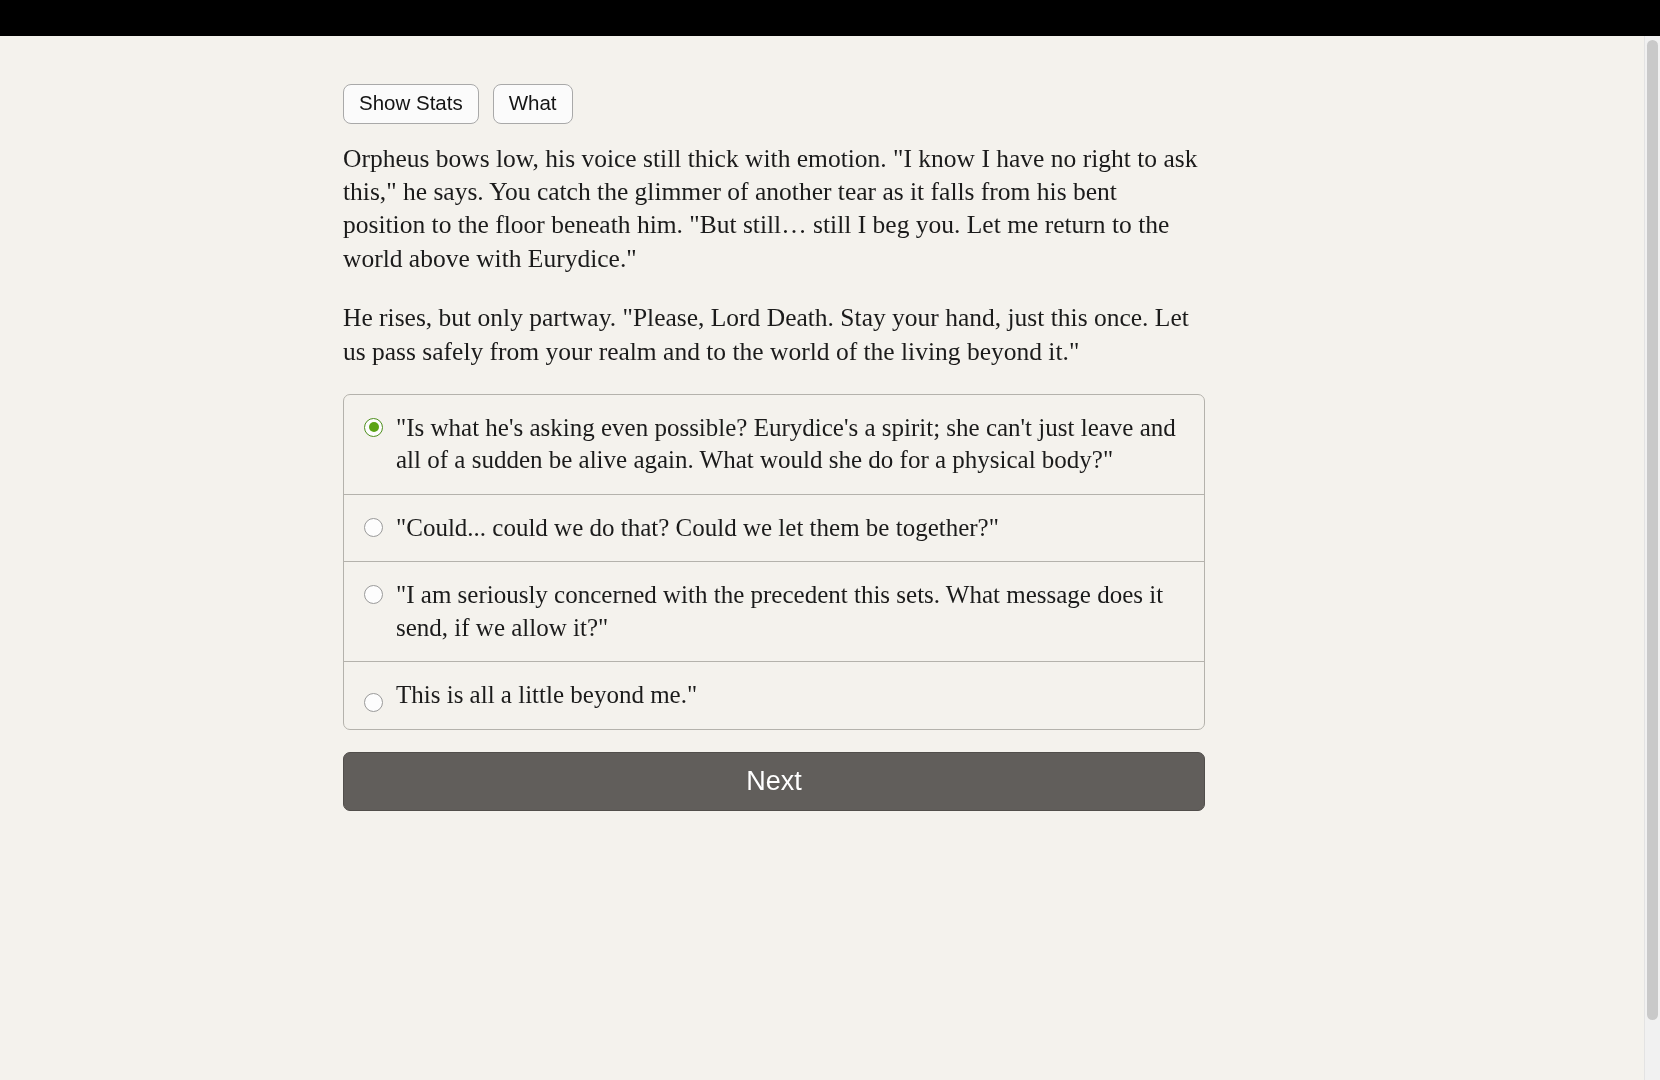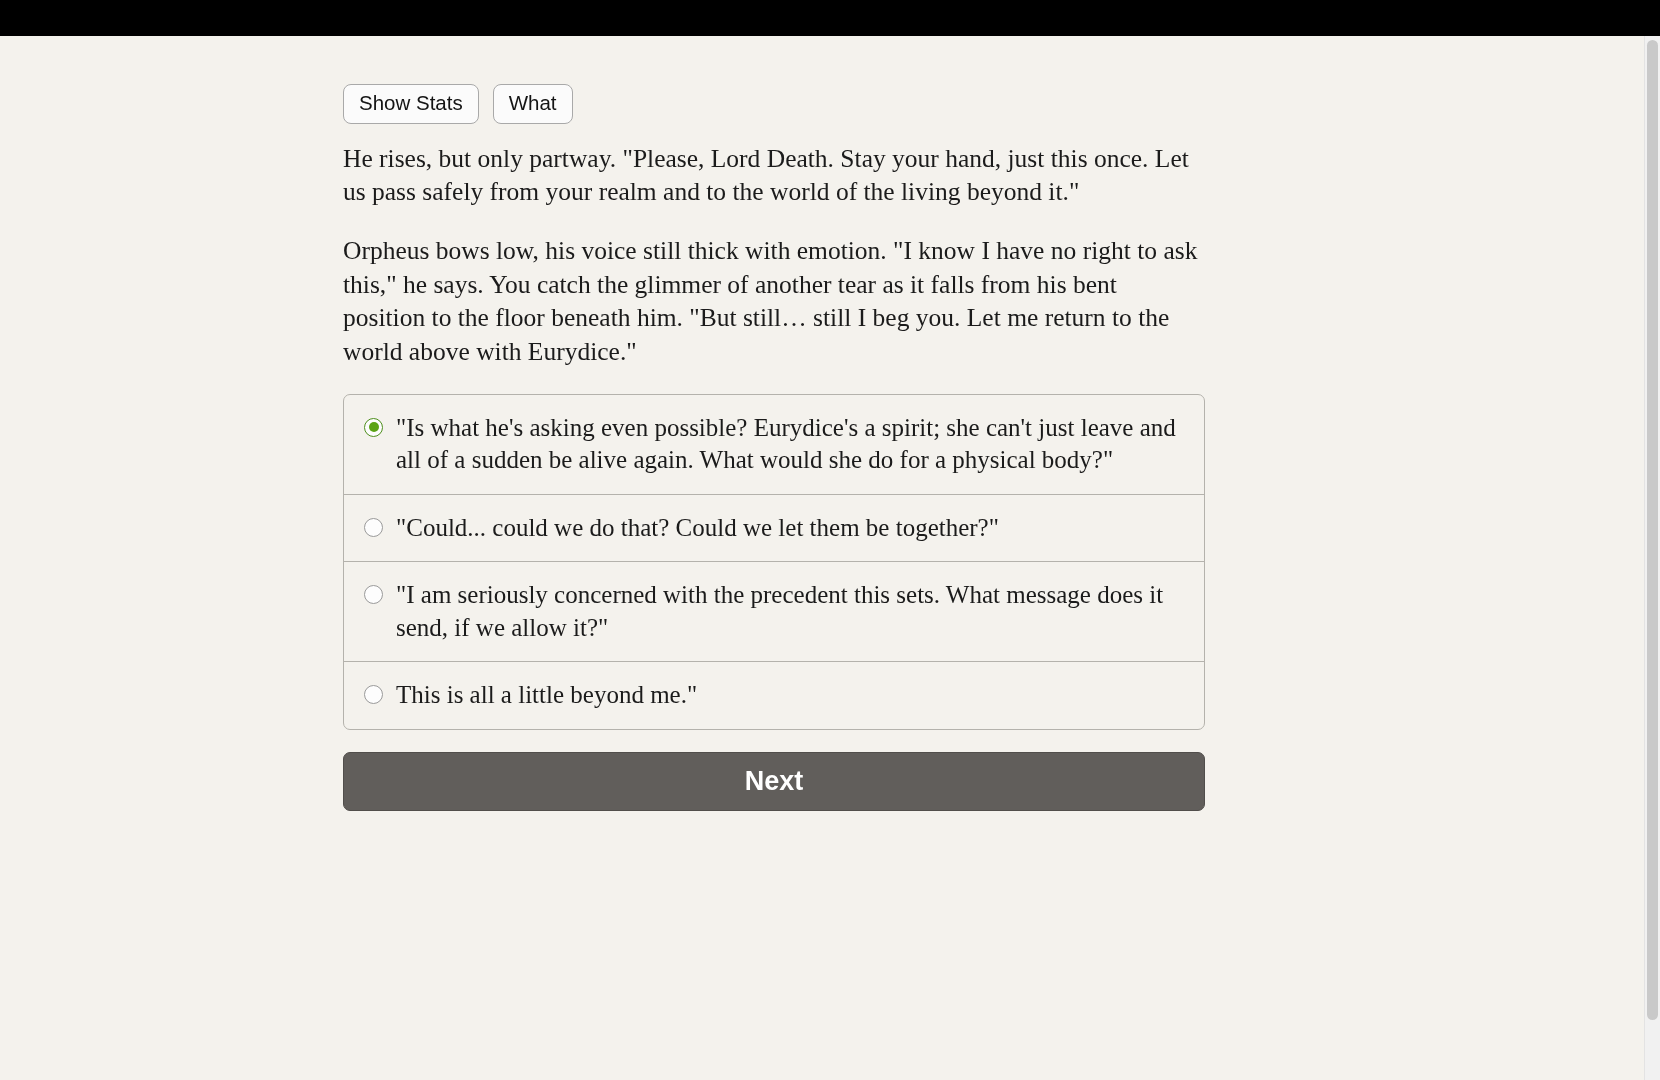--- a/index.html
+++ b/index.html
@@ -186,8 +186,8 @@
         <button class="tool-btn">What</button>
       </div>
 
+      <p class="story-para">Orpheus bows low, his voice still thick with emotion. "I know I have no right to ask this," he says. You catch the glimmer of another tear as it falls from his bent position to the floor beneath him. "But still… still I beg you. Let me return to the world above with Eurydice."</p>
       <p class="story-para">He rises, but only partway. "Please, Lord Death. Stay your hand, just this once. Let us pass safely from your realm and to the world of the living beyond it."</p>
-      <p class="story-para">Orpheus bows low, his voice still thick with emotion. "I know I have no right to ask this," he says. You catch the glimmer of another tear as it falls from his bent position to the floor beneath him. "But still… still I beg you. Let me return to the world above with Eurydice."</p>
 
       <div id="choices">
 

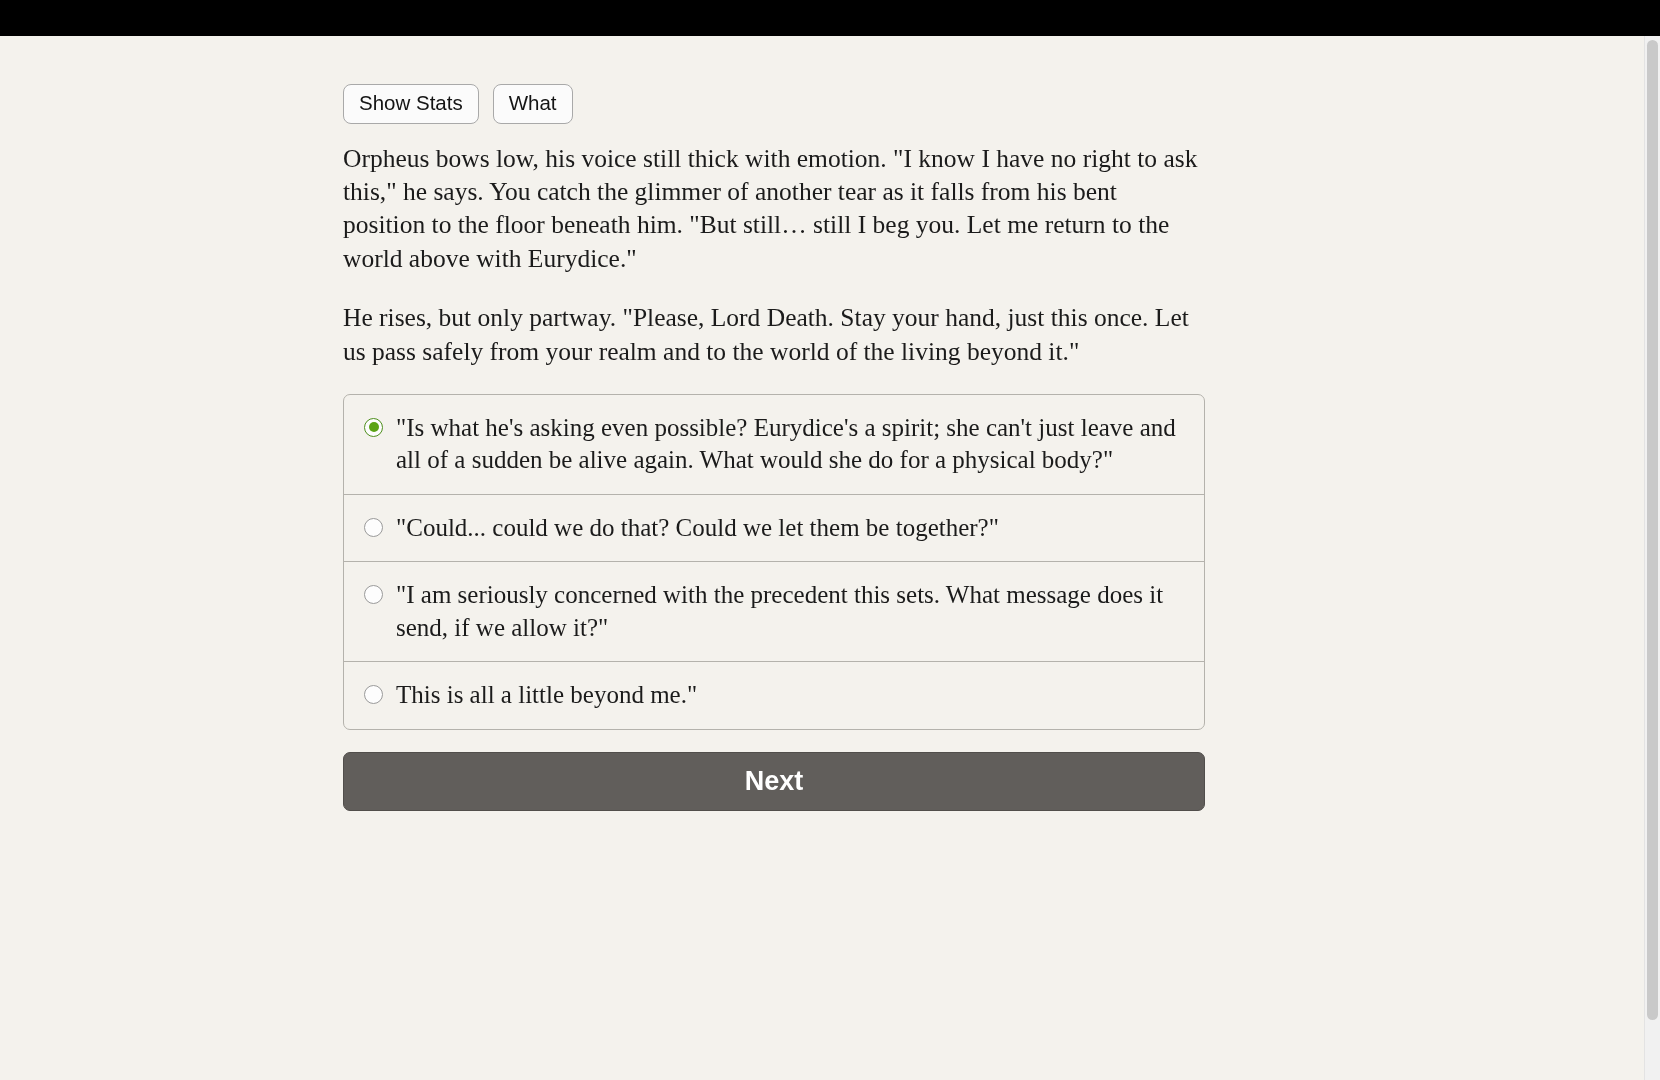--- a/index.html
+++ b/index.html
@@ -119,6 +119,7 @@
   }
   .choice:last-child {
     border-bottom: none;
+    align-items: flex-end;
   }
   .radio {
     flex: 0 0 auto;

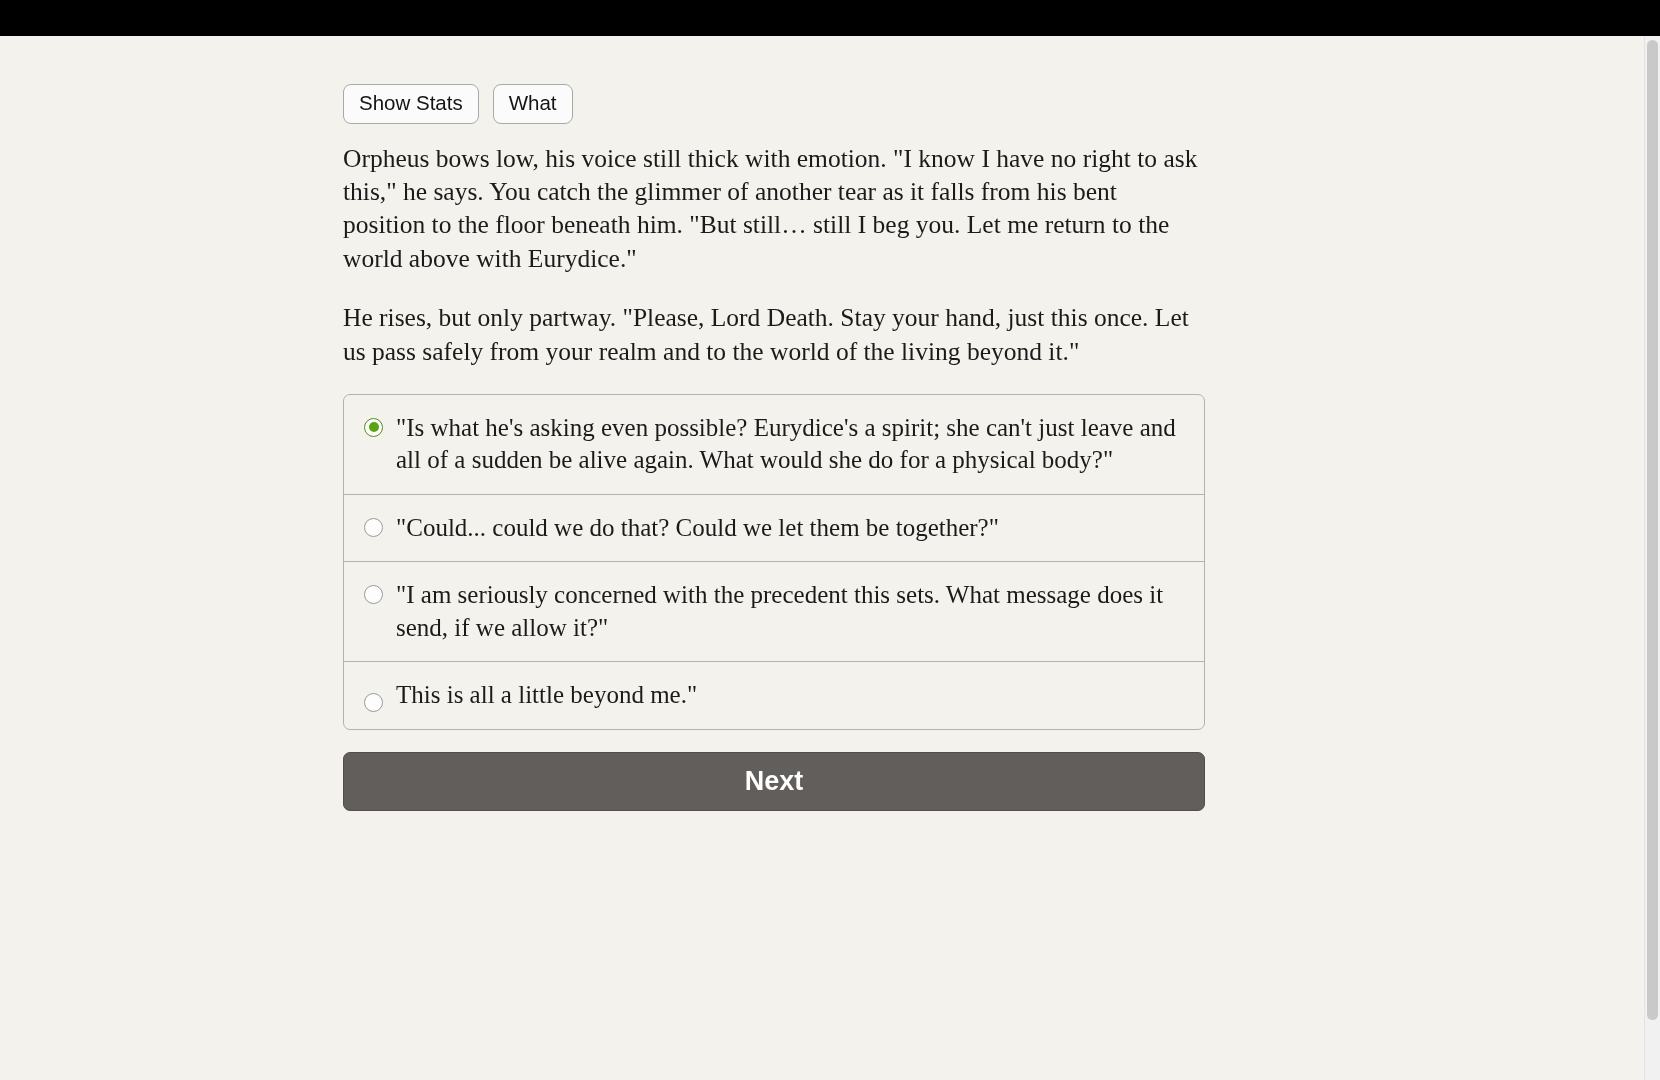--- a/index.html
+++ b/index.html
@@ -162,7 +162,7 @@
     border-radius: 7px;
     color: #ffffff;
     font-family: "Liberation Sans", sans-serif;
-    font-weight: bold;
+    font-weight: normal;
     font-size: 27px;
     display: flex;
     align-items: center;

